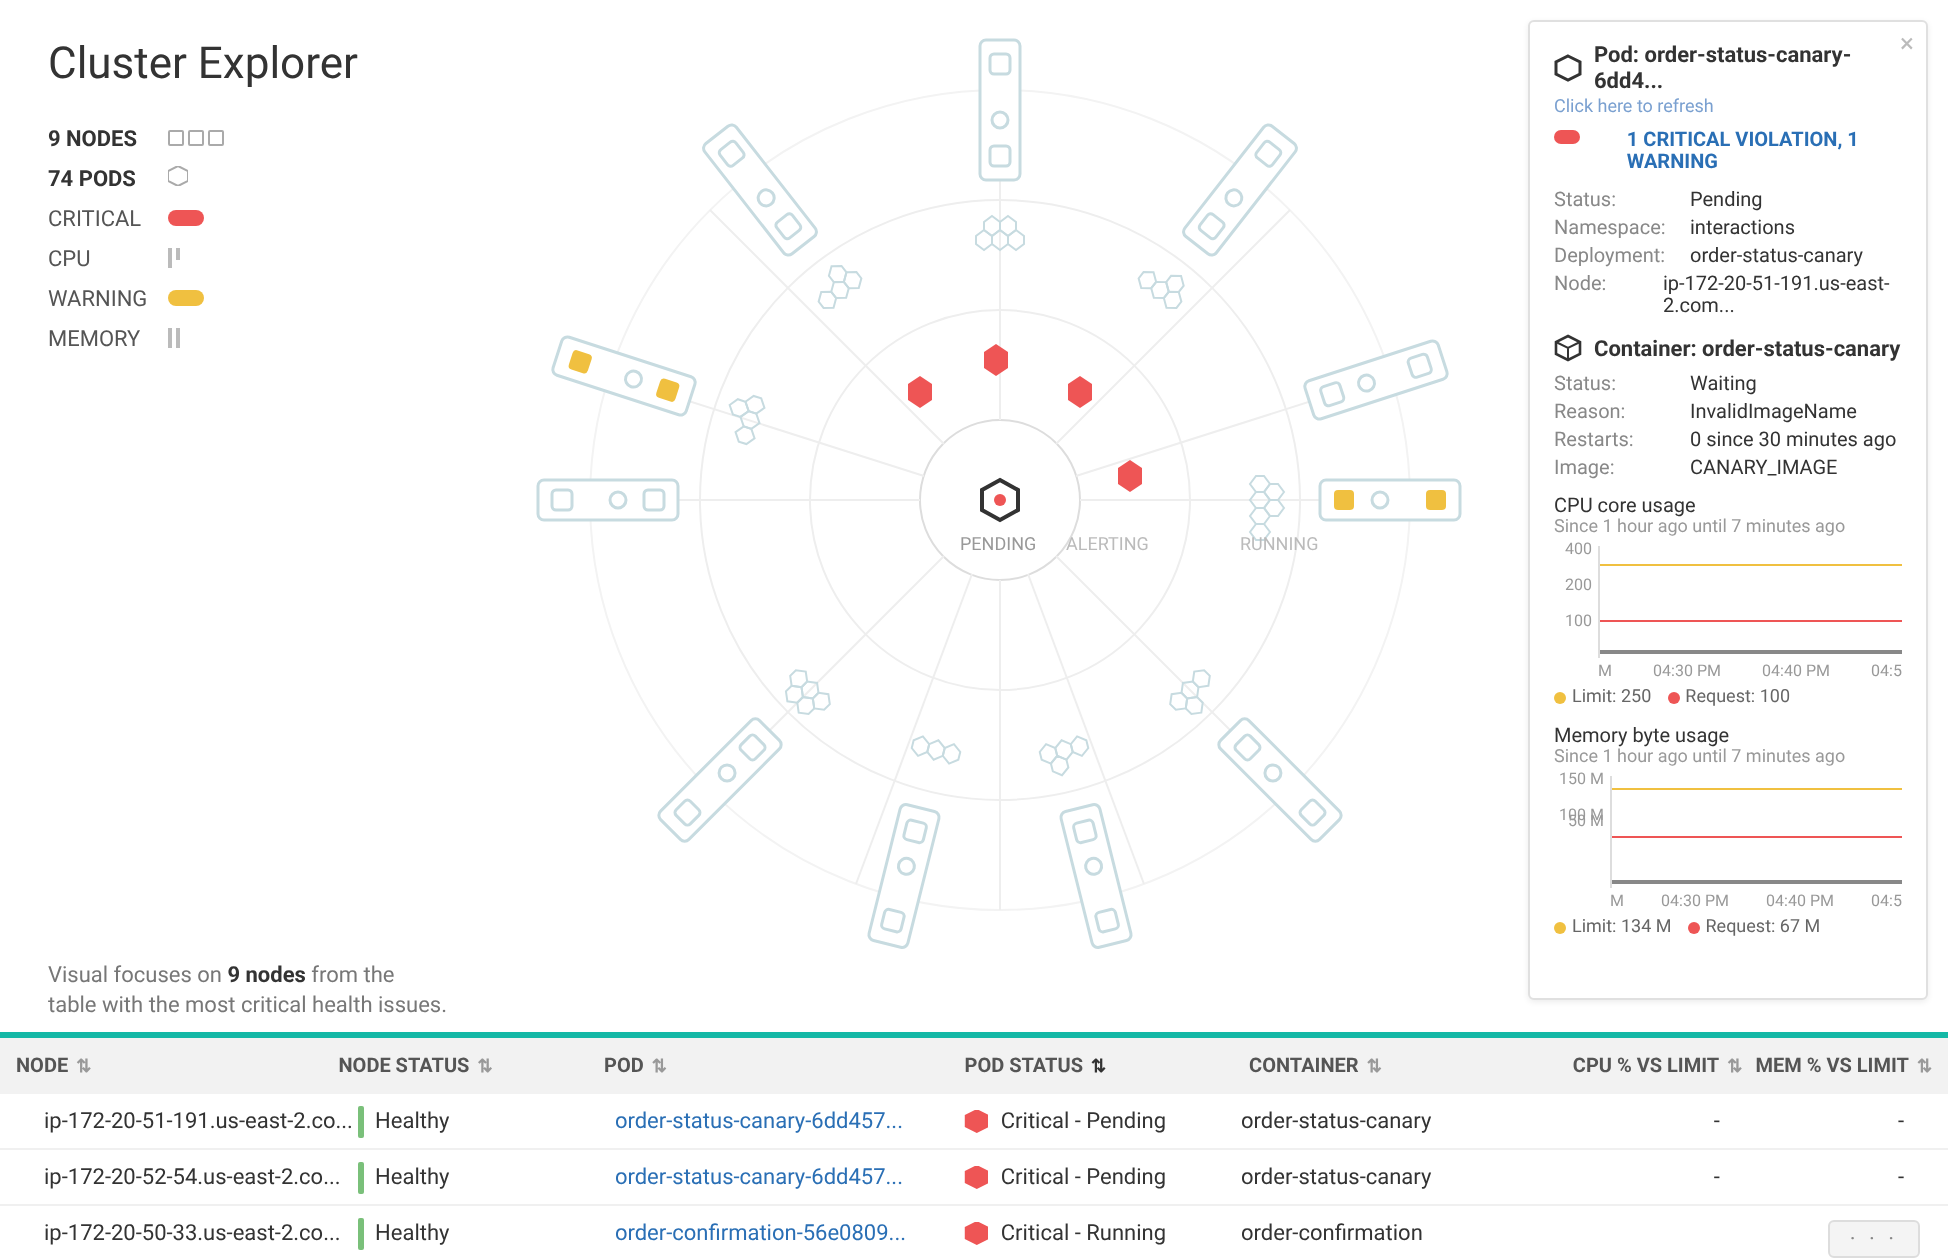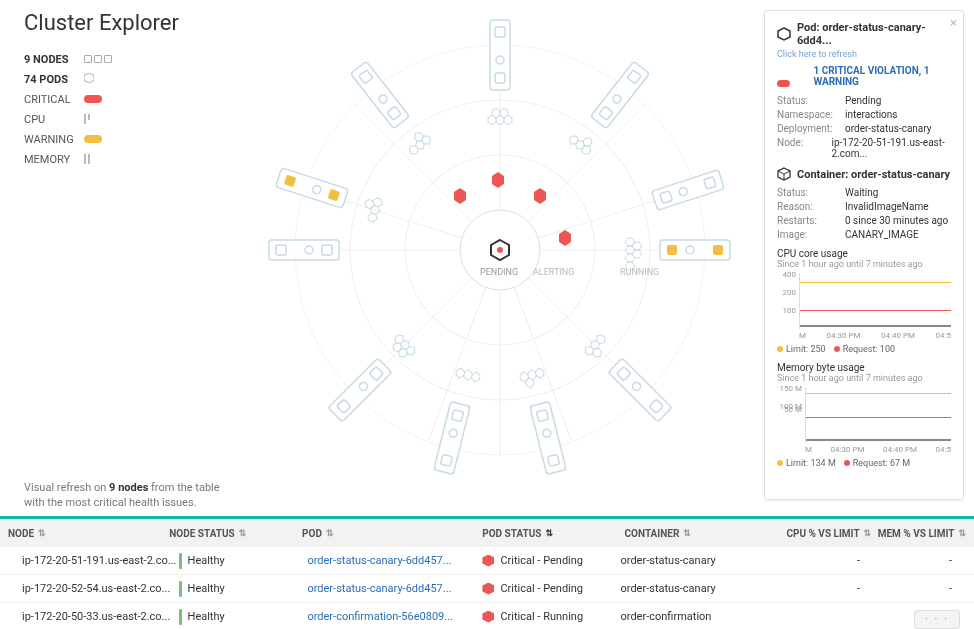--- a/index.html
+++ b/index.html
@@ -5,7 +5,7 @@
 *{box-sizing:border-box;margin:0;padding:0;font-family:-apple-system,BlinkMacSystemFont,"Segoe UI",Roboto,sans-serif}
 body{background:#fff;color:#333;font-size:12px;width:974px;height:629px;overflow:hidden;position:relative}
 .main{display:flex;height:510px}
-.left{flex:0 0 220px;padding:10px 0 0 24px}
+.left{flex:0 0 220px;padding:20px 0 0 24px}
 .title{font-size:22px;font-weight:400;color:#333;margin-bottom:14px}
 .legend{font-size:11px;color:#555}
 .legend-row{display:flex;align-items:center;height:20px}

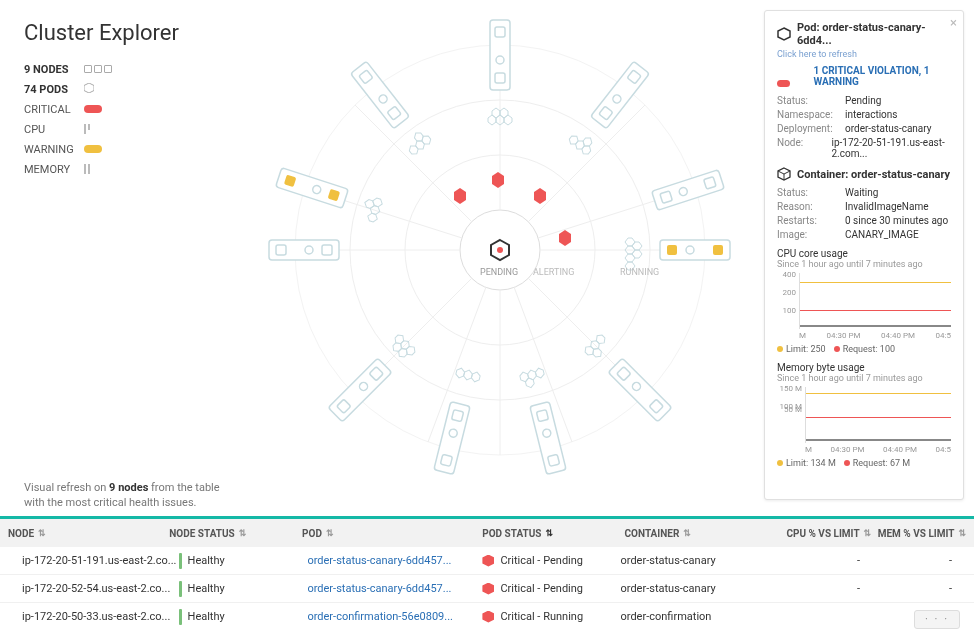--- a/index.html
+++ b/index.html
@@ -29,7 +29,7 @@
 .panel-head{display:flex;align-items:center;gap:6px;margin-bottom:2px}
 .panel-title{font-weight:700;font-size:11px}
 .refresh{font-size:9px;color:#7aa0d0;margin-bottom:6px;cursor:pointer}
-.violation{display:flex;align-items:flex-end;gap:23px;margin-bottom:8px}
+.violation{display:flex;align-items:flex-start;gap:23px;margin-bottom:8px}
 .violation .pill{width:16px;height:7px}
 .violation-text{color:#2a6fb5;font-weight:700;font-size:10px}
 .kv{display:flex;font-size:10px;margin-bottom:3px;color:#555}

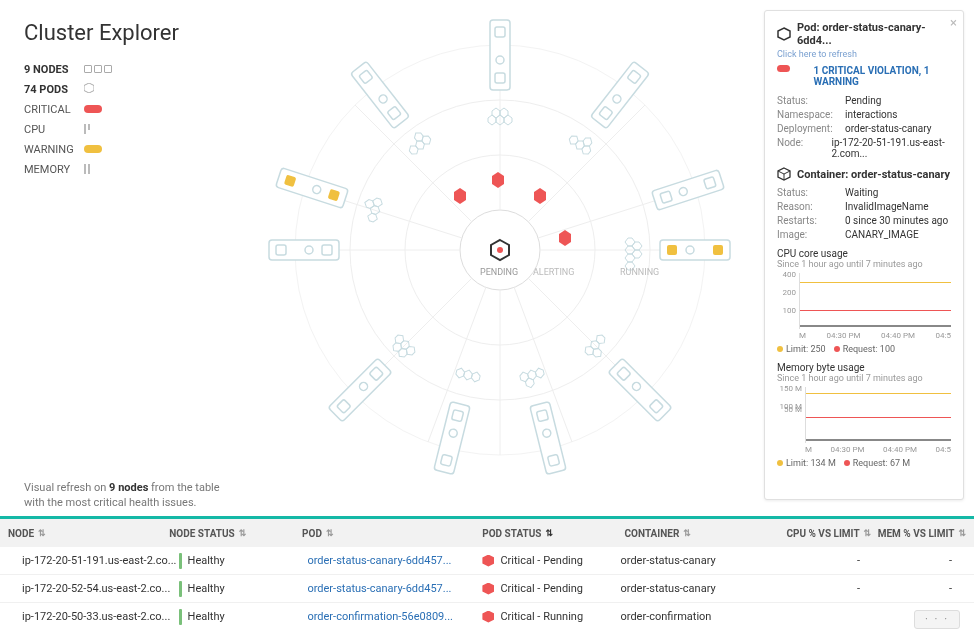--- a/index.html
+++ b/index.html
@@ -289,7 +289,7 @@
 </div>
 
 <div class="visual-note">
-  <span>Visual refresh on </span><b>9 nodes</b><span> from the table with the most critical health issues.</span>
+  <span>Visual focuses on </span><b>9 nodes</b><span> from the table with the most critical health issues.</span>
 </div>
 
 <div class="panel">

